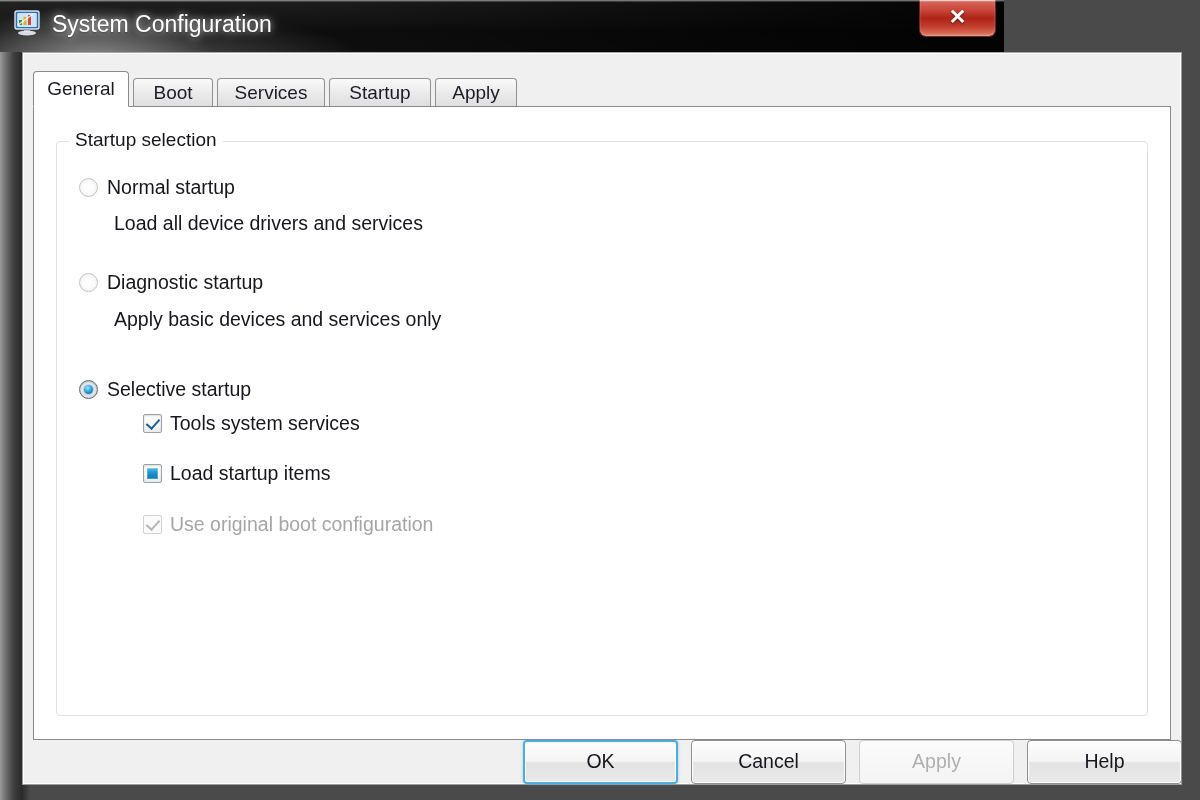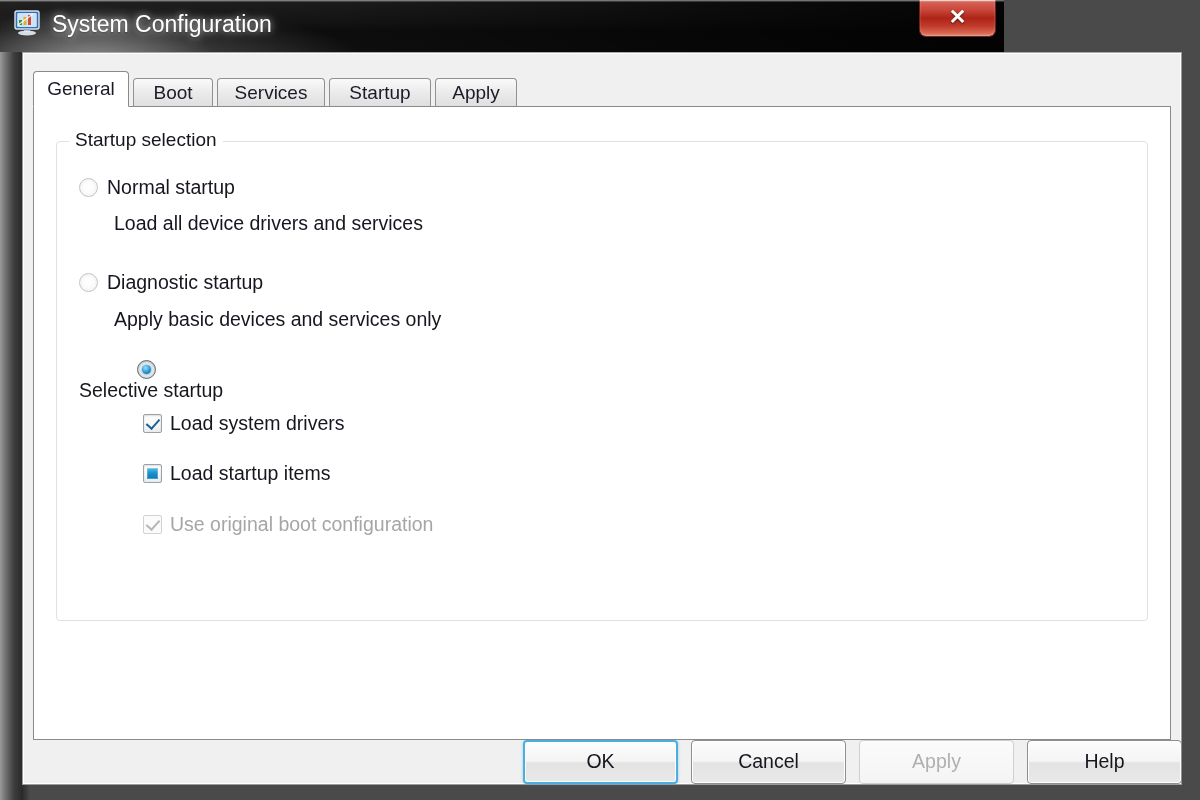--- a/index.html
+++ b/index.html
@@ -171,7 +171,7 @@
     left: 22px;
     top: 34px;
     width: 1092px;
-    height: 480px;
+    height: 575px;
     box-sizing: border-box;
     border: 1px solid #e1e1e1;
     border-radius: 4px;

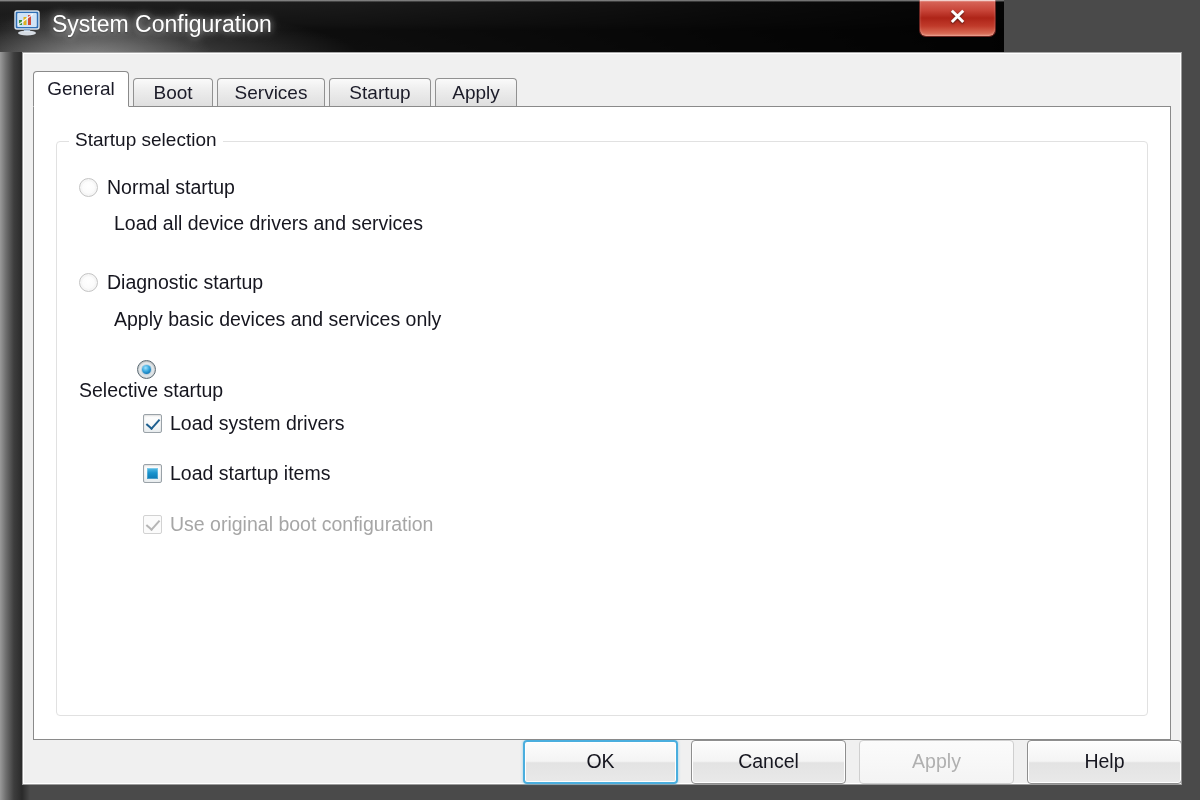--- a/index.html
+++ b/index.html
@@ -389,7 +389,7 @@
         </div>
         <div class="radio-desc" style="top:166px;">Apply basic devices and services only</div>
 
-        <div class="radio-row" style="top:218px;flex-direction:column;">
+        <div class="radio-row" style="top:234px;">
           <span class="radio on"></span>
           <span class="radio-label">Selective startup</span>
         </div>

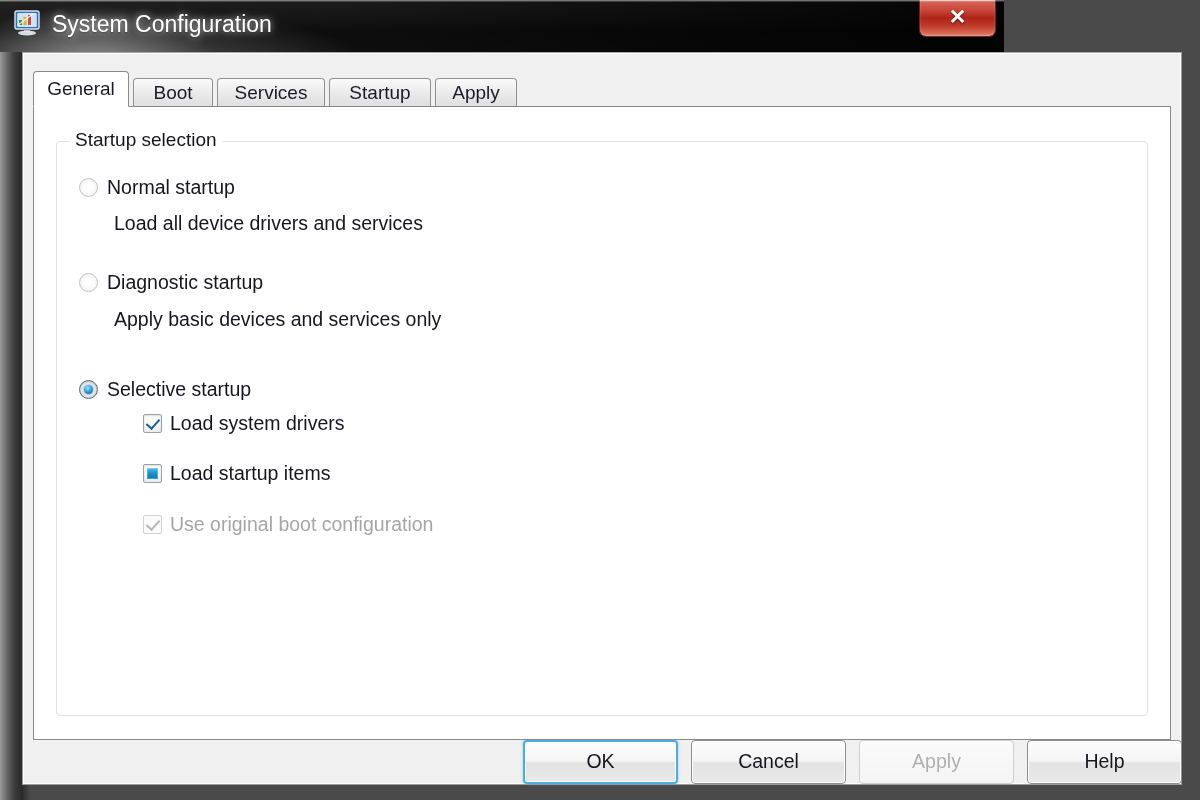--- a/index.html
+++ b/index.html
@@ -396,7 +396,7 @@
 
         <div class="check-row" style="top:268px;">
           <span class="checkbox checked"></span>
-          <span class="check-label">Load system drivers</span>
+          <span class="check-label">Tools system services</span>
         </div>
 
         <div class="check-row" style="top:318px;">

